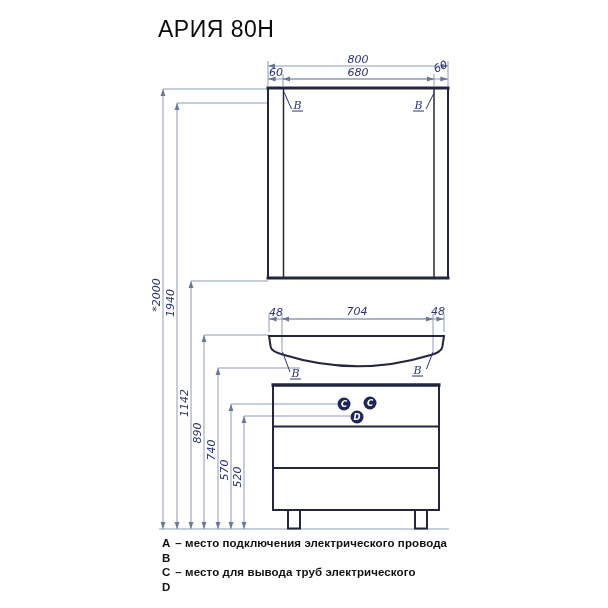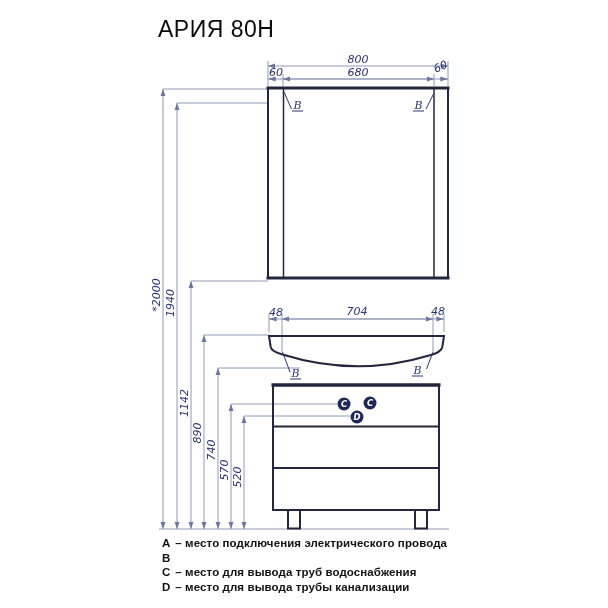--- a/index.html
+++ b/index.html
@@ -147,7 +147,7 @@
     </div>
     <div class="legend-row">
       <span class="legend-key">C</span>
-      <span class="legend-text">– место для вывода труб водоснабжения</span>
+      <span class="legend-text">– место для вывода труб электрического</span>
     </div>
     <div class="legend-row">
       <span class="legend-key">D</span>

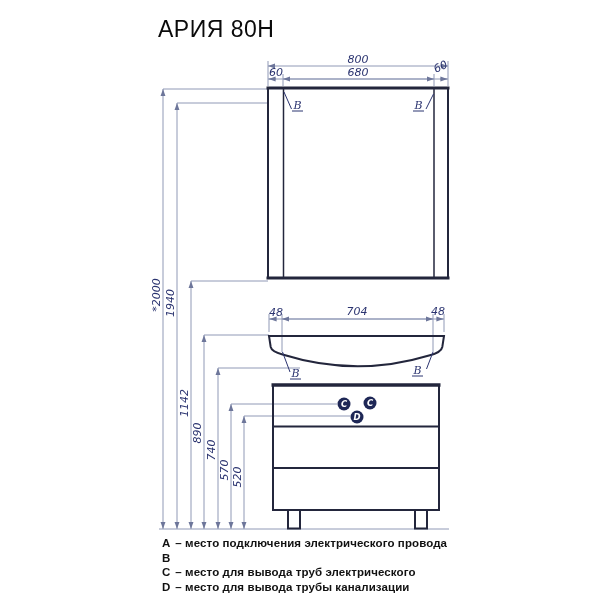--- a/index.html
+++ b/index.html
@@ -151,7 +151,6 @@
     </div>
     <div class="legend-row">
       <span class="legend-key">D</span>
-      <span class="legend-text">– место для вывода трубы канализации</span>
     </div>
   </div>
 

